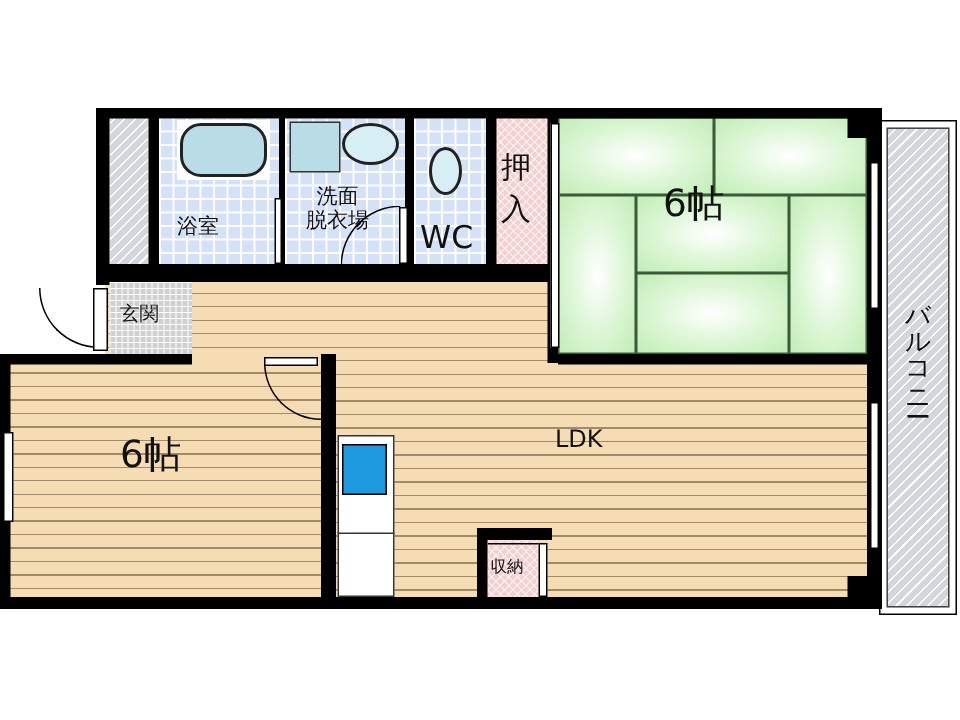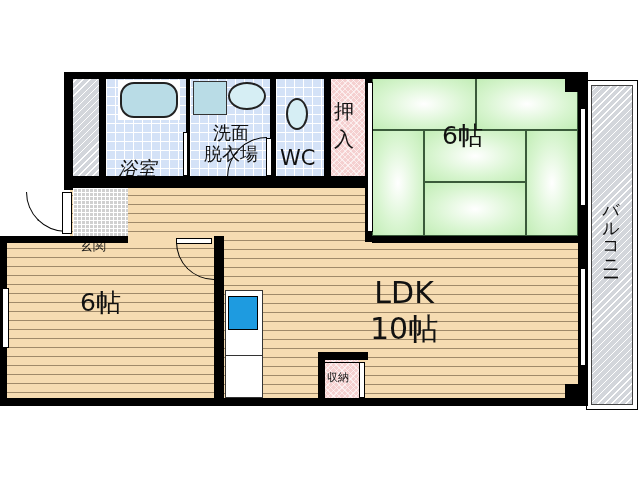--- a/index.html
+++ b/index.html
@@ -39,7 +39,7 @@
 <div class="abs tile" style="left:190px;top:78px;width:80px;height:98px;"></div>
 <div class="abs" style="left:193px;top:81px;width:34px;height:34px;background:#b9dce6;border:1px solid #333;box-sizing:border-box;"></div>
 <div class="abs" style="left:228px;top:82px;width:38px;height:28px;border:2px solid #222;border-radius:50%;background:#d6eef4;box-sizing:border-box;"></div>
-<div class="label" style="left:204px;top:123px;font-size:18px;">
+<div class="label" style="left:204px;top:123px;font-size:14px;">
   <div>洗面</div>
   <div>脱衣場</div>
 </div>

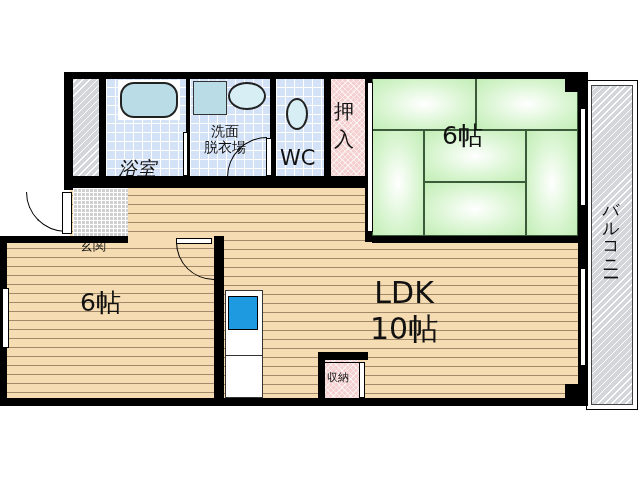--- a/index.html
+++ b/index.html
@@ -34,7 +34,7 @@
 <div class="abs" style="left:118px;top:80px;width:62px;height:40px;background:#fff;">
   <div class="abs" style="left:2px;top:2px;width:58px;height:36px;border:2px solid #222;border-radius:14px;background:#b9dce6;box-sizing:border-box;"></div>
 </div>
-<div class="label" style="left:118px;top:158px;font-size:19px;font-style:italic;">浴室</div>
+<div class="label" style="left:118px;top:143px;font-size:14px;">浴室</div>
 
 <div class="abs tile" style="left:190px;top:78px;width:80px;height:98px;"></div>
 <div class="abs" style="left:193px;top:81px;width:34px;height:34px;background:#b9dce6;border:1px solid #333;box-sizing:border-box;"></div>

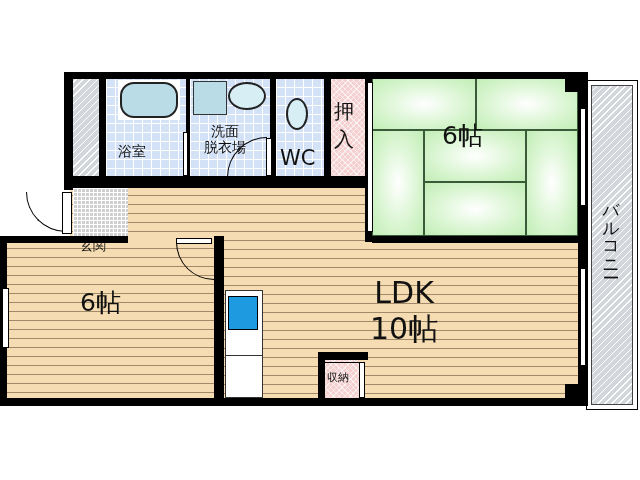--- a/index.html
+++ b/index.html
@@ -68,7 +68,7 @@
 </div>
 
 <div class="abs genkan" style="left:73px;top:188px;width:55px;height:48px;"></div>
-<div class="label" style="left:80px;top:203px;font-size:13px;margin-top:36px;">玄関</div>
+<div class="label" style="left:80px;top:203px;font-size:13px;">玄関</div>
 <div class="door-arc" style="left:26px;top:192px;width:40px;height:40px;border-radius:0 0 0 40px;border-right:none;border-top:none;"></div>
 <div class="abs" style="left:62px;top:192px;width:8px;height:40px;background:#fff;border:1px solid #000;"></div>
 

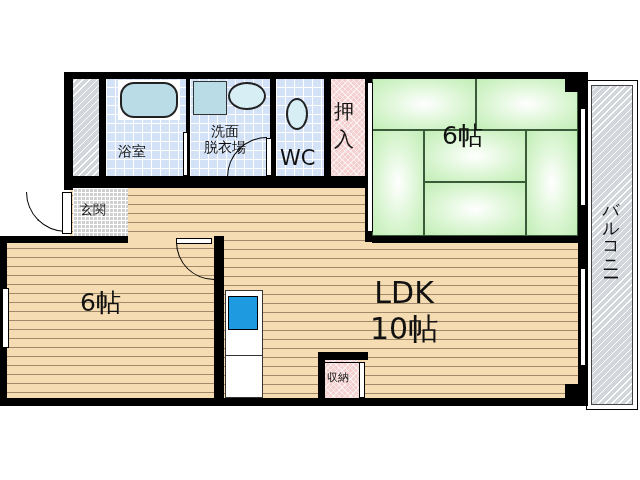--- a/index.html
+++ b/index.html
@@ -85,7 +85,7 @@
 <div class="label" style="left:80px;top:285px;font-size:25px;line-height:36px;">
   <div>6帖</div>
 </div>
-<div class="label" style="left:370px;top:275px;font-size:30px;line-height:36px;">
+<div class="label" style="left:370px;top:275px;font-size:16px;line-height:36px;">
   <div>LDK</div>
   <div>10帖</div>
 </div>

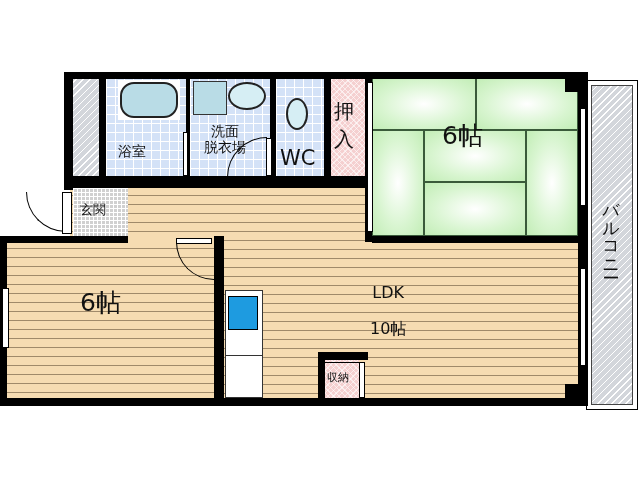--- a/index.html
+++ b/index.html
@@ -87,7 +87,6 @@
 </div>
 <div class="label" style="left:370px;top:275px;font-size:16px;line-height:36px;">
   <div>LDK</div>
-  <div>10帖</div>
 </div>
 
 <div class="wall" style="left:64px;top:72px;width:524px;height:7px;"></div>

